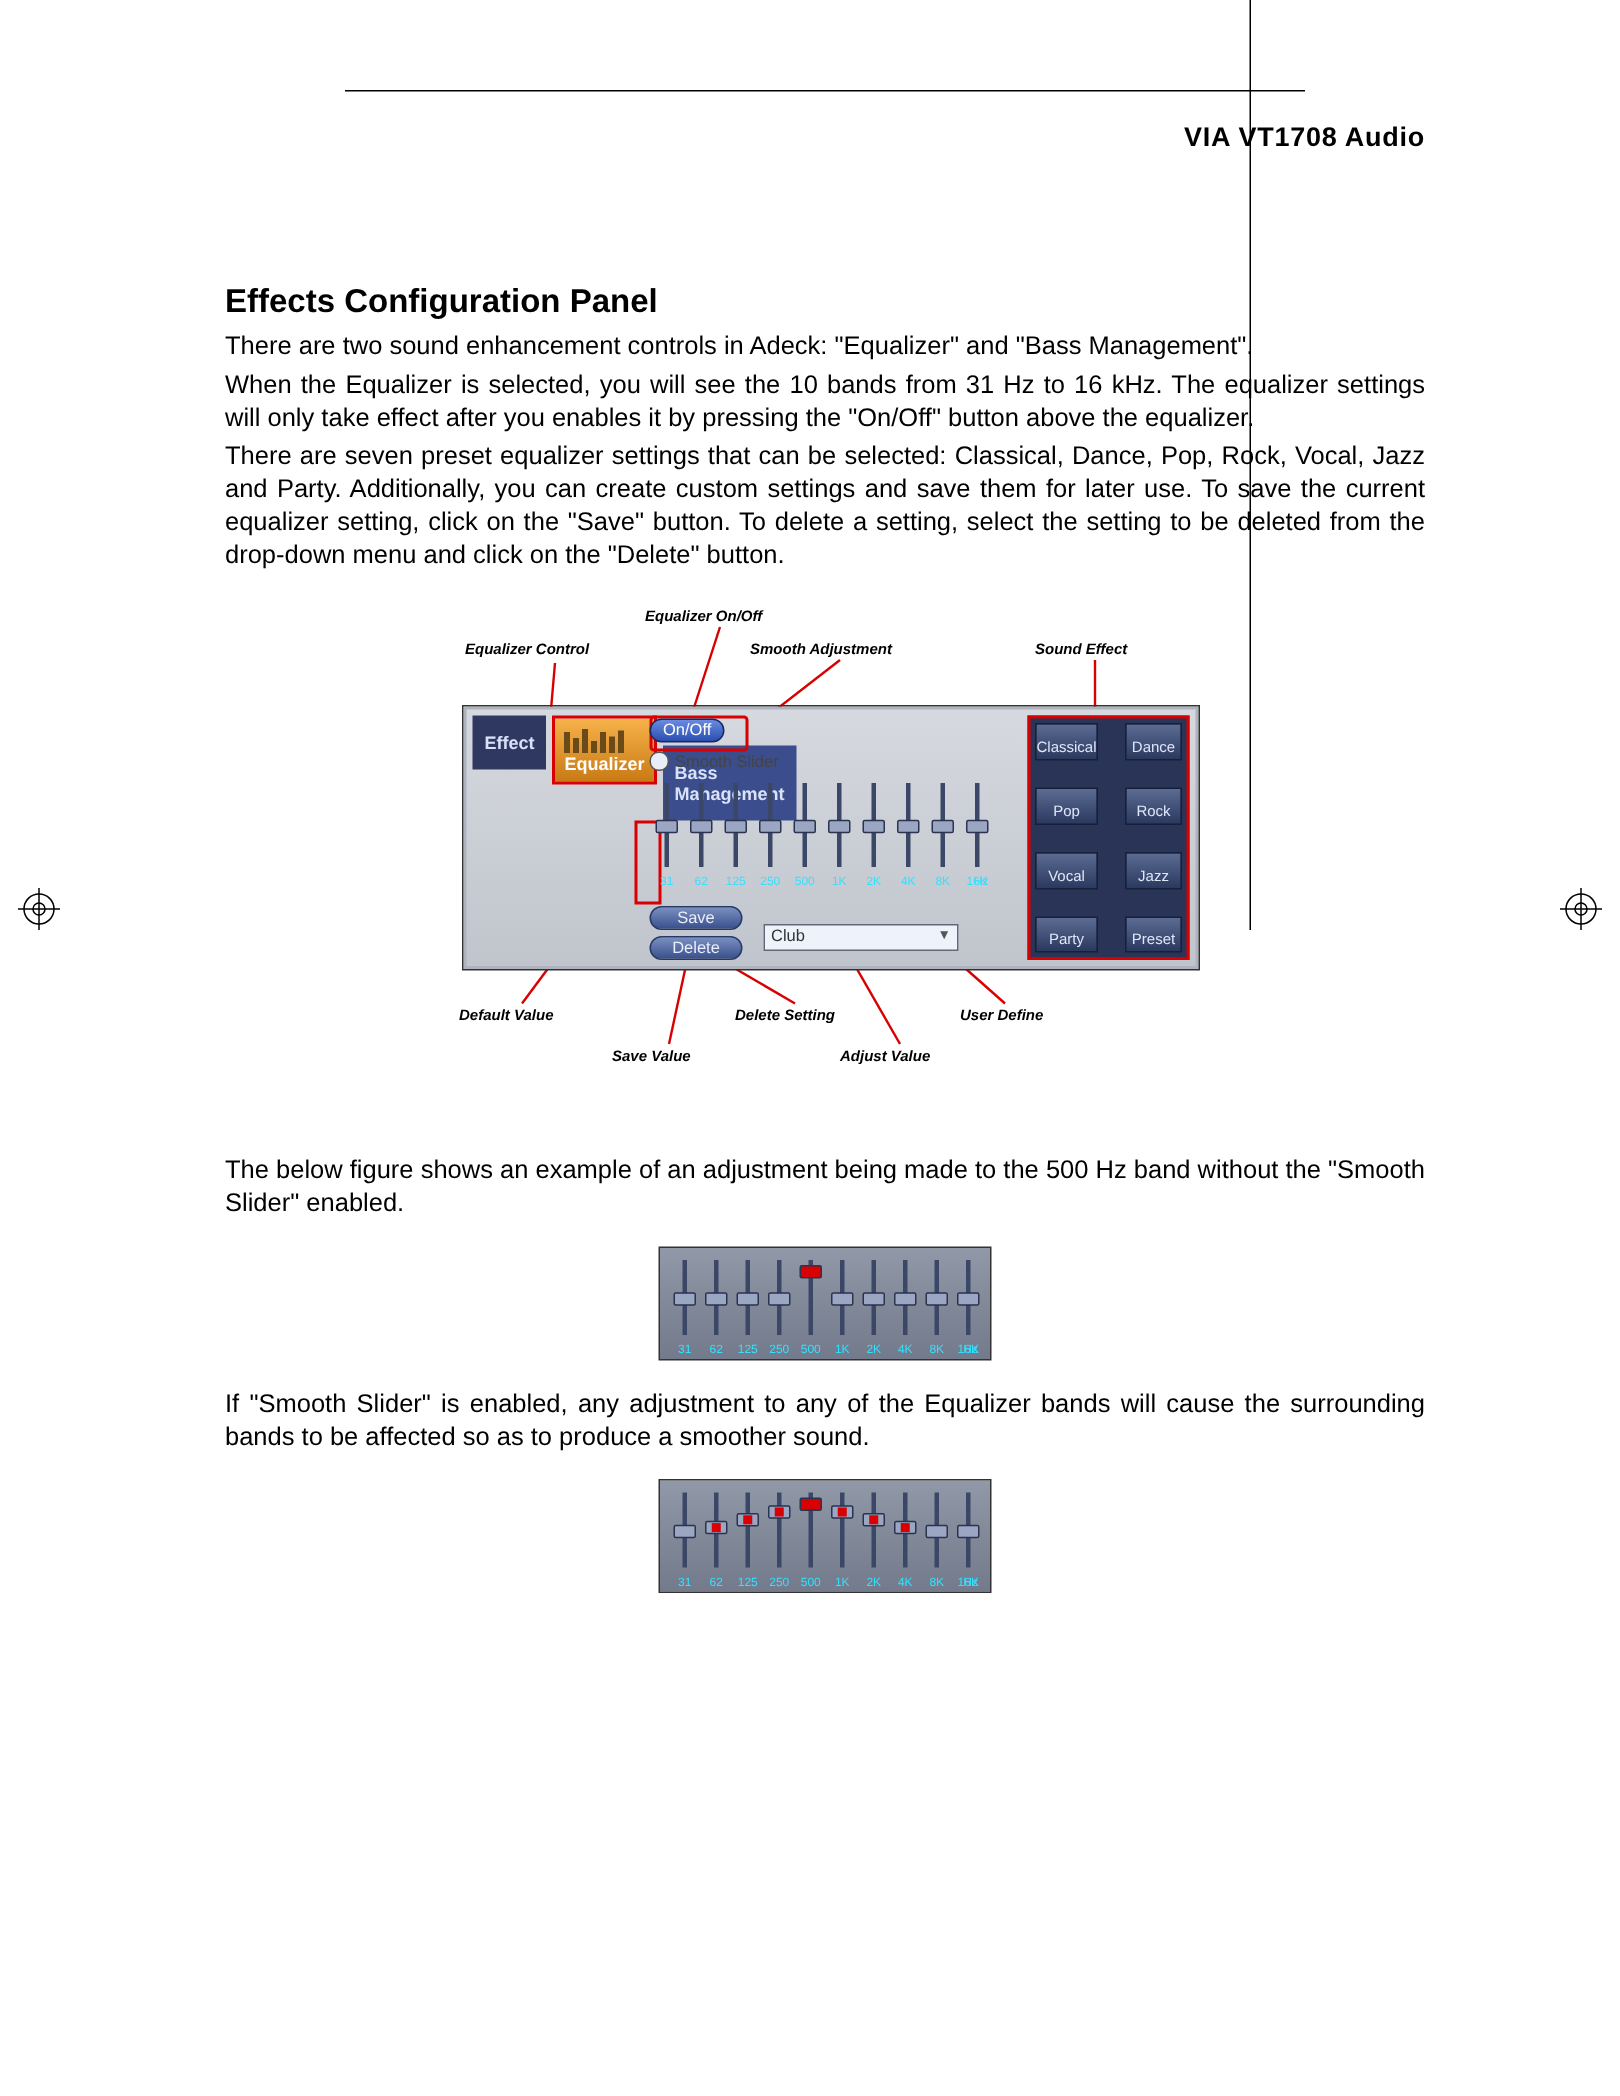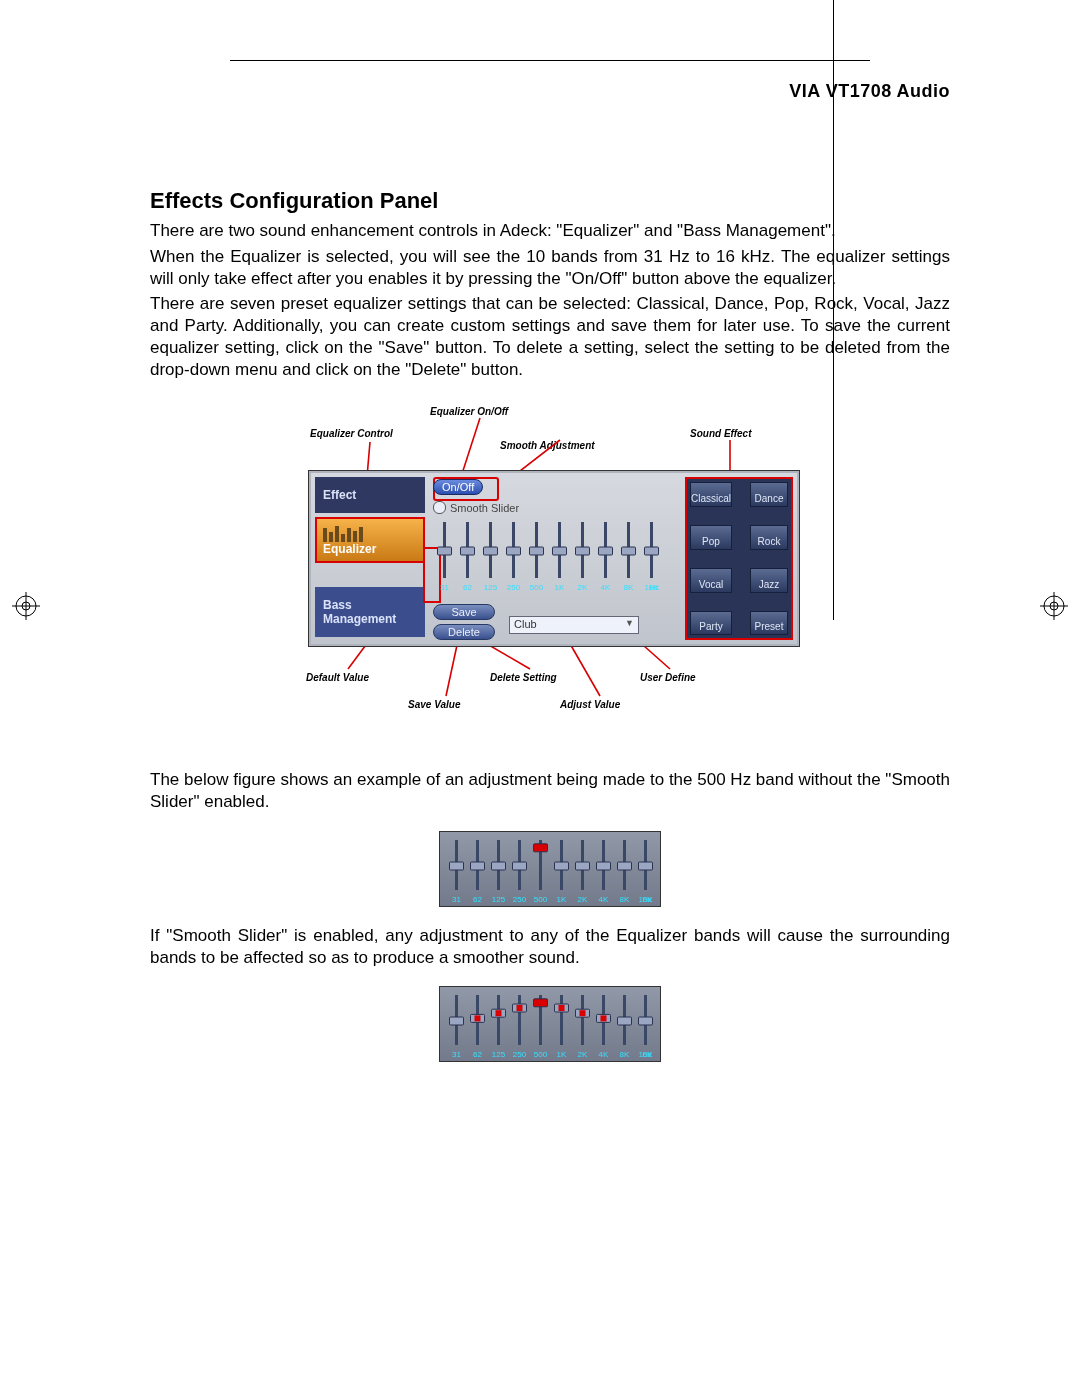--- a/index.html
+++ b/index.html
@@ -217,7 +217,7 @@
 
     <span class="annot-label" style="left:80px;top:24px;">Equalizer Control</span>
     <span class="annot-label" style="left:200px;top:2px;">Equalizer On/Off</span>
-    <span class="annot-label" style="left:270px;top:36px;">Smooth Adjustment</span>
+    <span class="annot-label" style="left:270px;top:24px;">Smooth Adjustment</span>
     <span class="annot-label" style="left:460px;top:24px;">Sound Effect</span>
 
     <span class="annot-label" style="left:76px;top:268px;">Default Value</span>

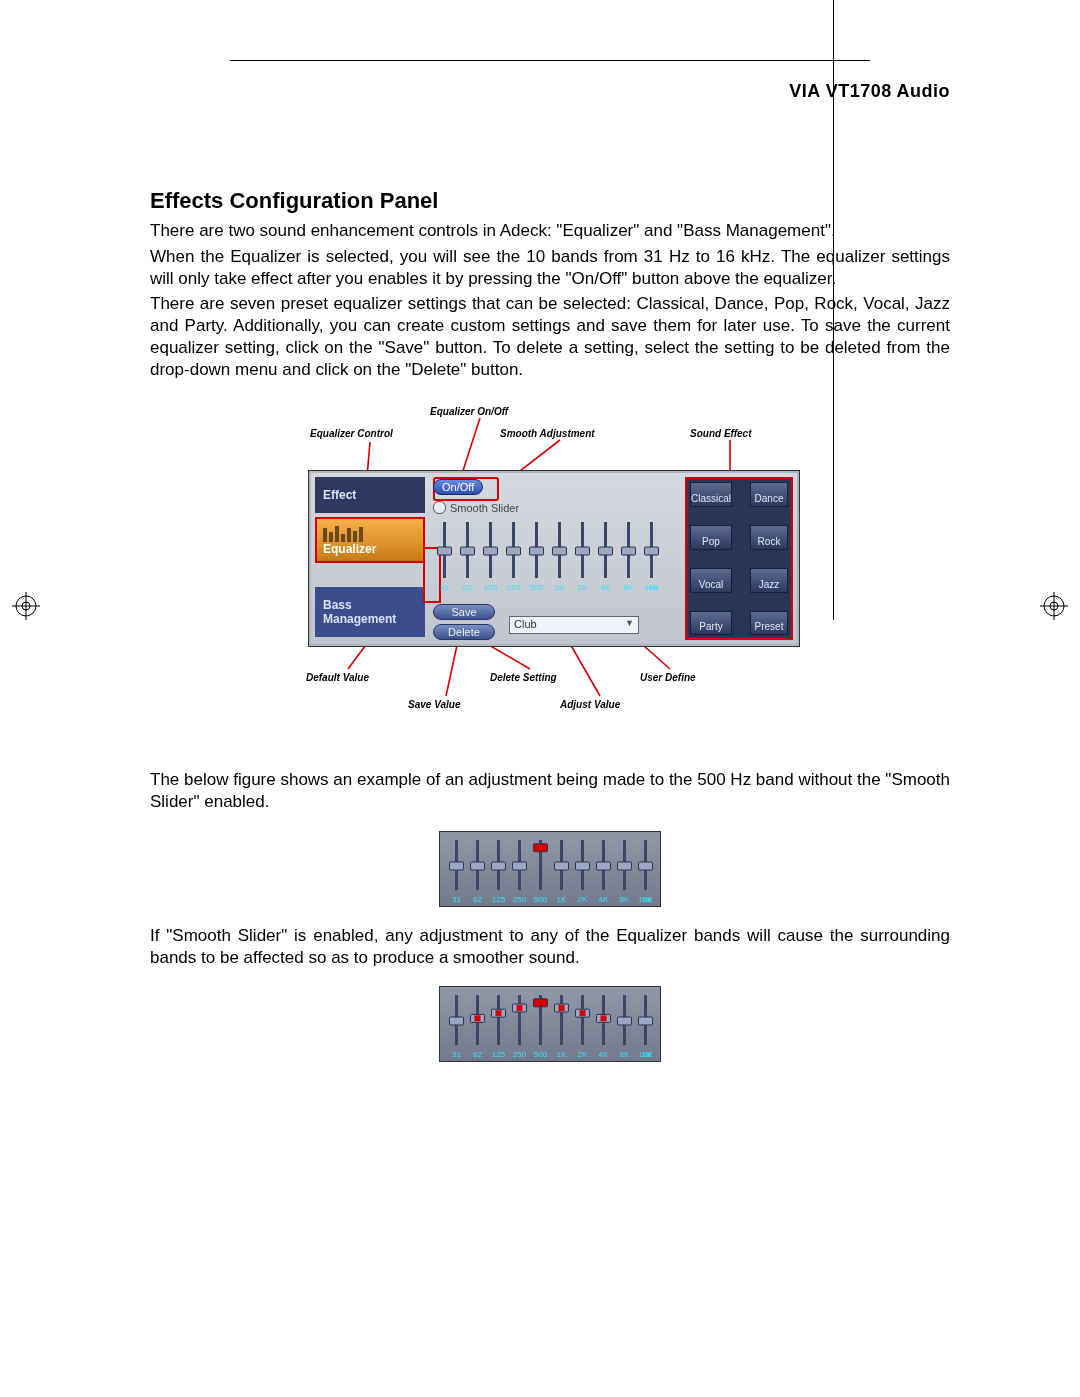--- a/index.html
+++ b/index.html
@@ -82,7 +82,7 @@
     left: 6px; top: 6px;
     width: 110px;
     display: flex;
-    flex-direction: column;
+    flex-direction: row;
     gap: 4px;
   }
   .side-btn {

